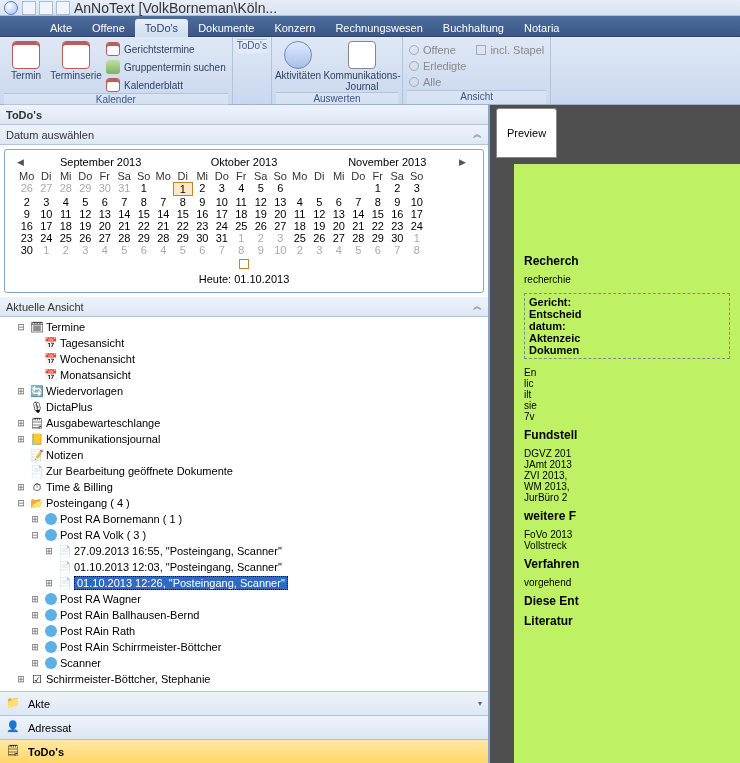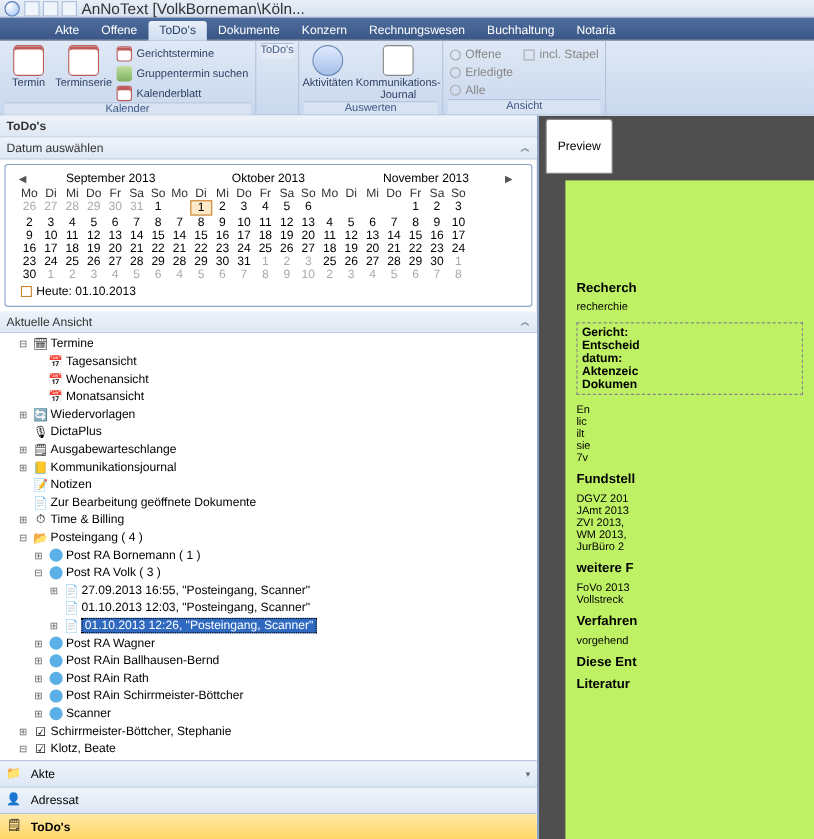--- a/index.html
+++ b/index.html
@@ -45,7 +45,7 @@
 .calgrid .d { cursor: pointer; }
 .calgrid .o { color: #aaa; }
 .calgrid .today { border: 1px solid #c7832d; background: #fde8c7; }
-.calfoot { font-size: 10px; padding: 3px 2px; display: flex; align-items: center; gap: 4px; }
+.calfoot { font-size: 10px; padding: 3px 2px; display: flex; align-items: center; gap: 4px; flex-direction: column; }
 .calfoot .box { width: 10px; height: 10px; border: 1px solid #c7832d; }
 
 .tree { flex: 1; overflow: auto; background: #fff; padding: 2px 0; font-size: 11px; }

